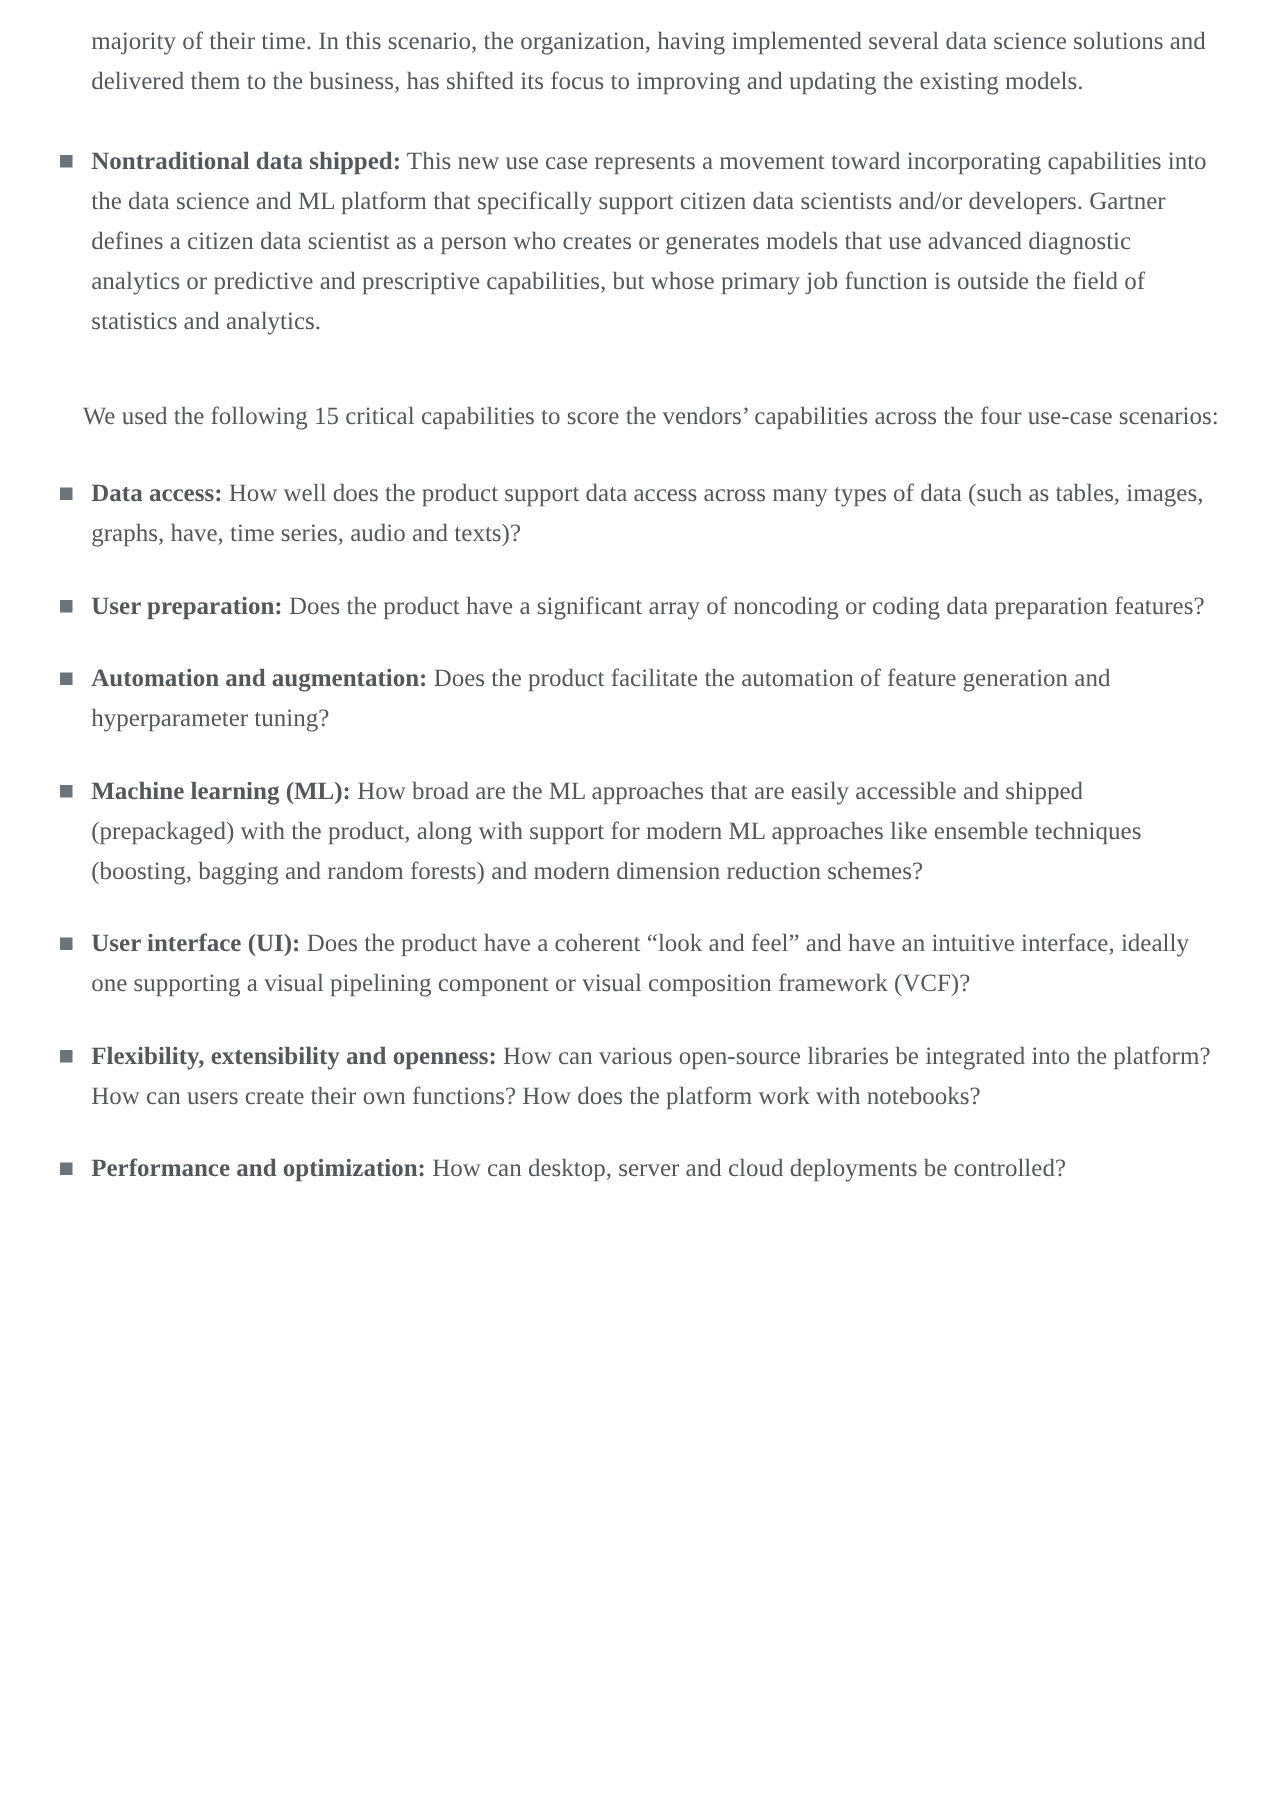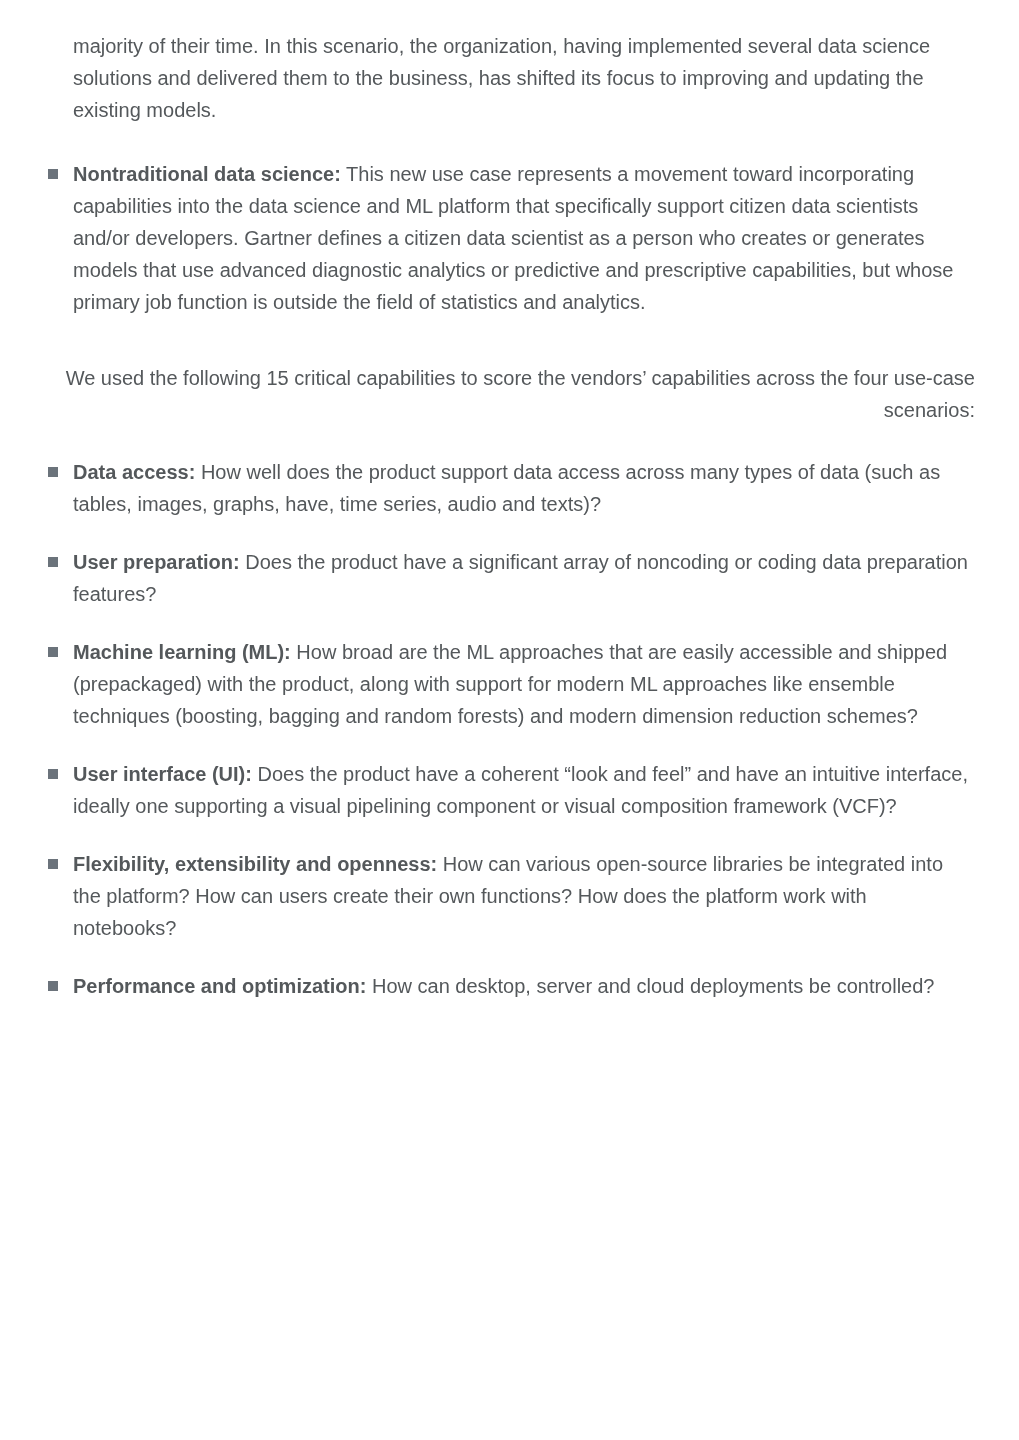--- a/index.html
+++ b/index.html
@@ -17,8 +17,9 @@
   .page {
     width: 100%;
     height: 100%;
-    padding: 30px 44px 0 42px;
+    padding: 17px 44px 0 42px;
     background: var(--page-bg, #ffffff);
+    font-family: Liberation Serif, serif;
   }
   p.indented { padding-left: 31px; }
   p.para { margin: 0 0 32px 0; }

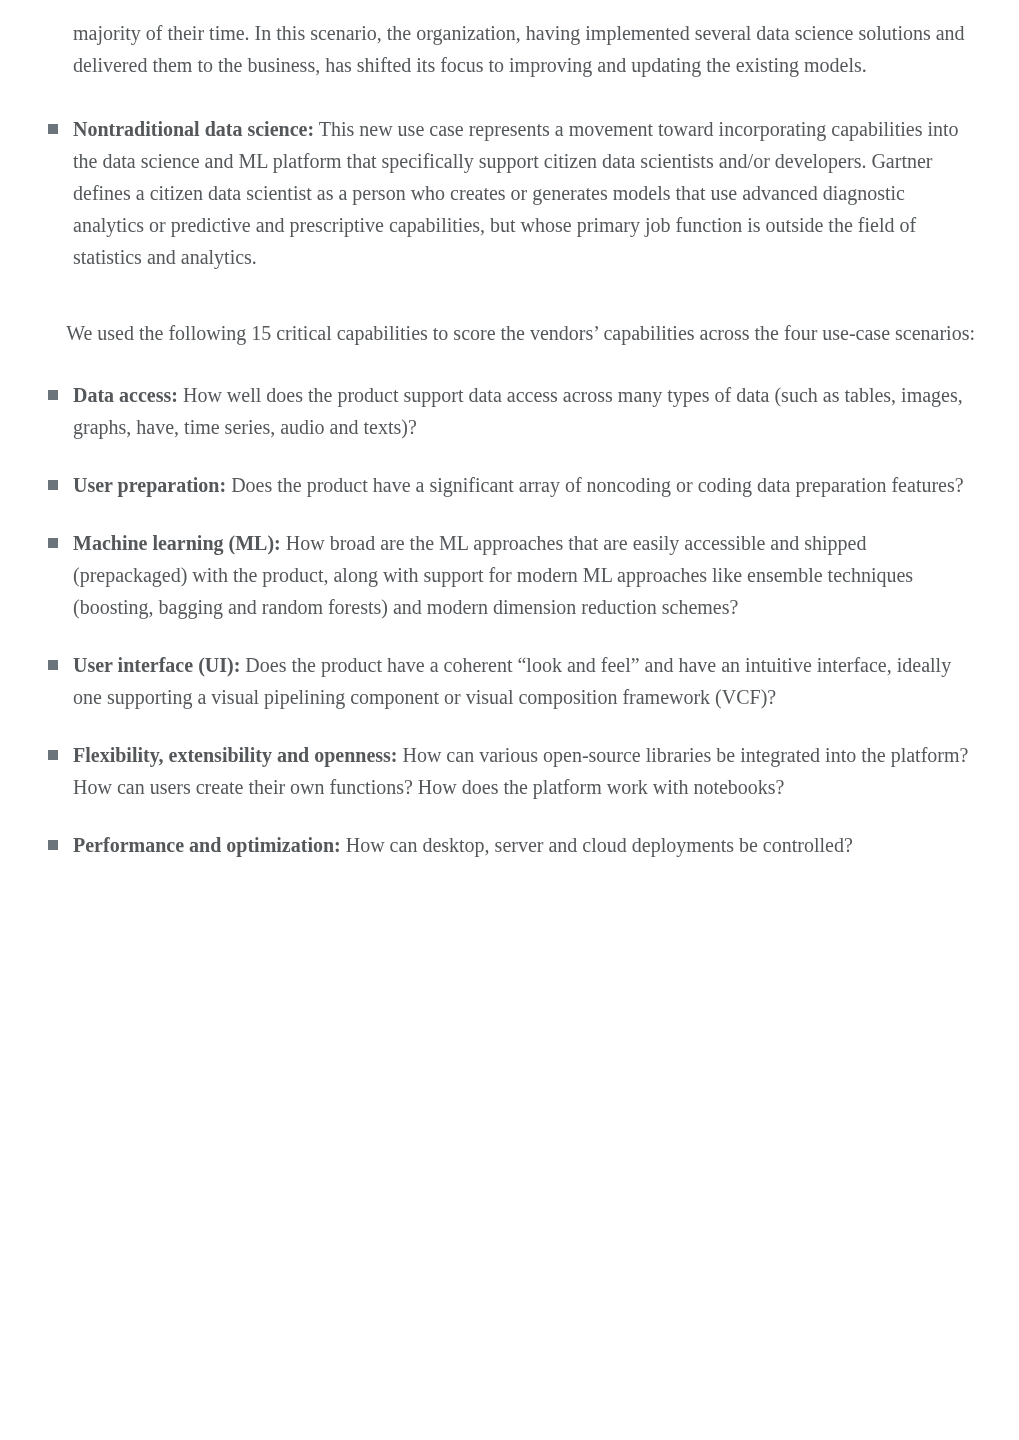--- a/index.html
+++ b/index.html
@@ -56,7 +56,7 @@
   <ul class="bullet-list">
     <li>
       <span class="marker"></span>
-      <span class="b">Nontraditional data science:</span>
+      <span class="b">Nontraditional data shipped:</span>
       <span>This new use case represents a movement toward incorporating capabilities into the data science and ML platform that specifically support citizen data scientists and/or developers. Gartner defines a citizen data scientist as a person who creates or generates models that use advanced diagnostic analytics or predictive and prescriptive capabilities, but whose primary job function is outside the field of statistics and analytics.</span>
     </li>
   </ul>

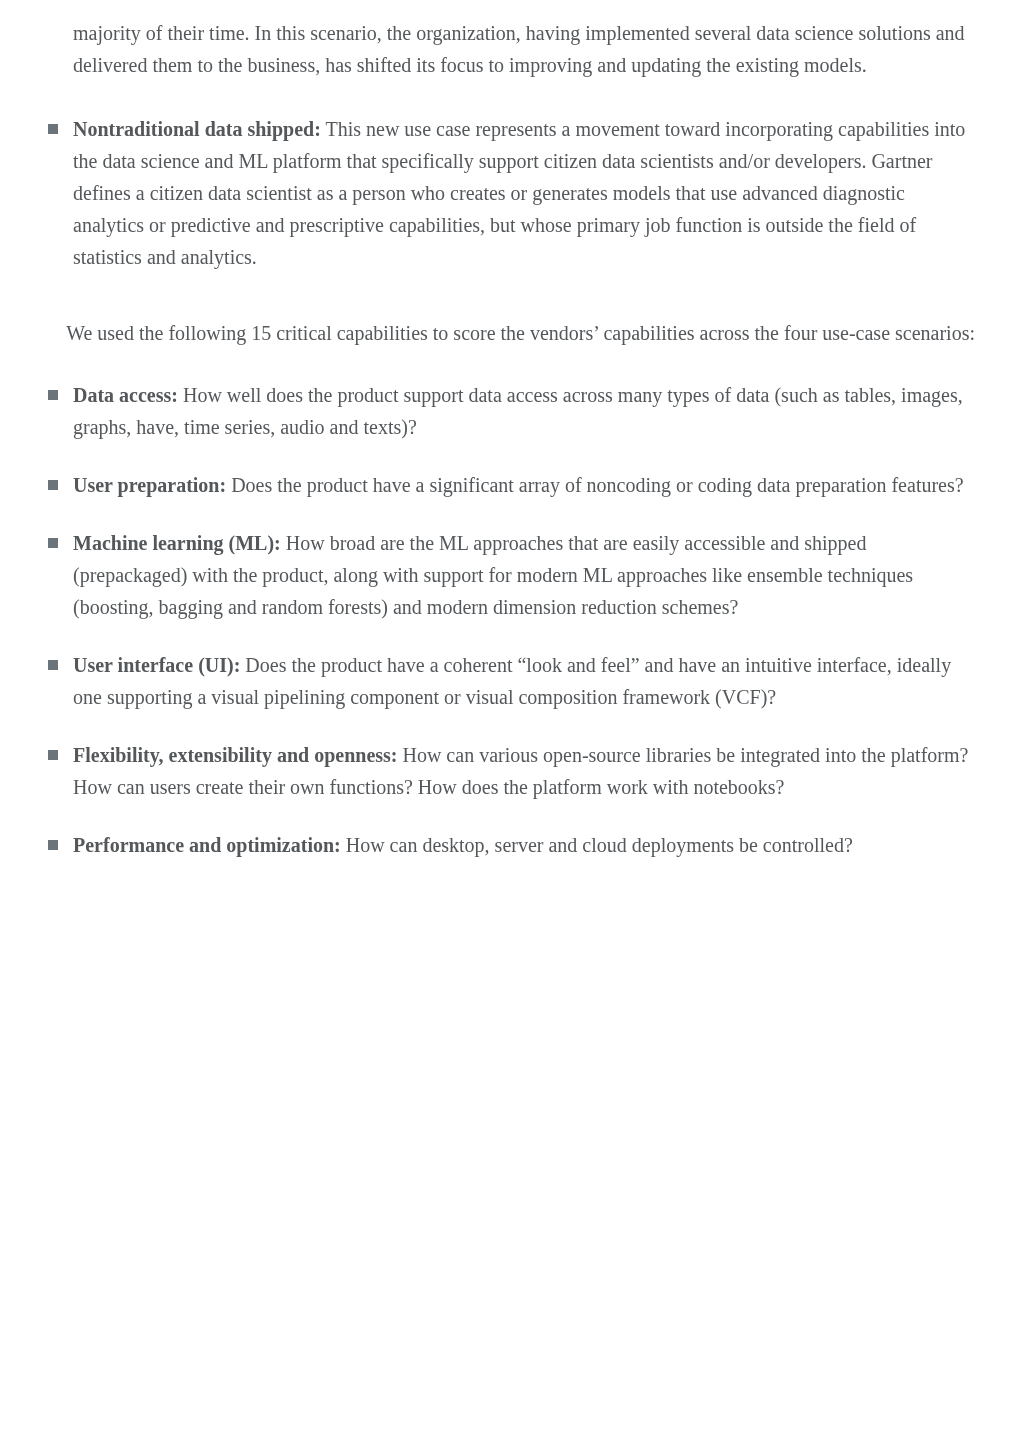--- a/index.html
+++ b/index.html
@@ -76,6 +76,11 @@
     </li>
     <li>
       <span class="marker"></span>
+      <span class="b">Automation and augmentation:</span>
+      <span>Does the product facilitate the automation of feature generation and hyperparameter tuning?</span>
+    </li>
+    <li>
+      <span class="marker"></span>
       <span class="b">Machine learning (ML):</span>
       <span>How broad are the ML approaches that are easily accessible and shipped (prepackaged) with the product, along with support for modern ML approaches like ensemble techniques (boosting, bagging and random forests) and modern dimension reduction schemes?</span>
     </li>

